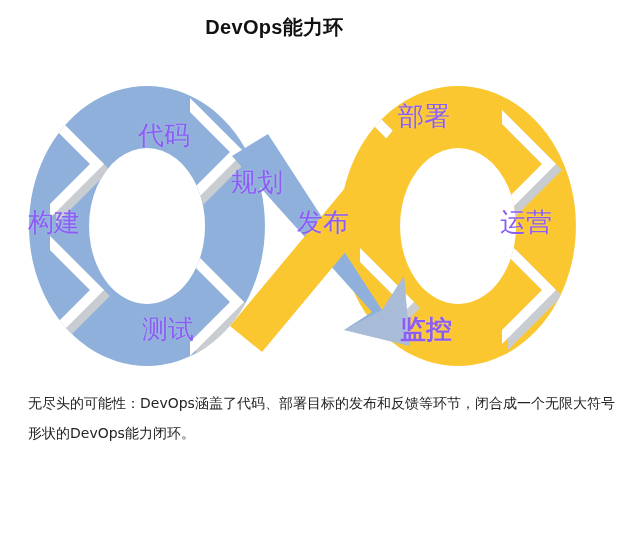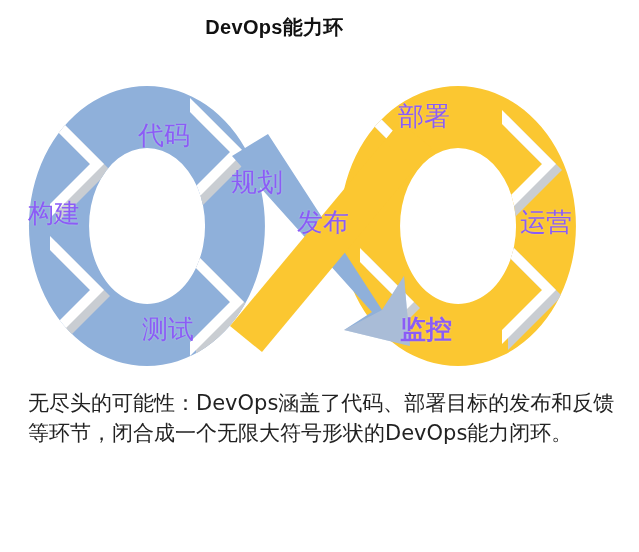--- a/index.html
+++ b/index.html
@@ -52,7 +52,7 @@
   }
 
   #lbl-code   { left: 138px; top: 118px; }
-  #lbl-build  { left: 28px;  top: 196px; }
+  #lbl-build  { left: 28px;  top: 205px; }
   #lbl-test   { left: 130px; top: 312px; margin-left: 12px; }
   #lbl-plan   { left: 231px; top: 165px; text-align: right; }
   #lbl-release{ left: 297px; top: 205px; }

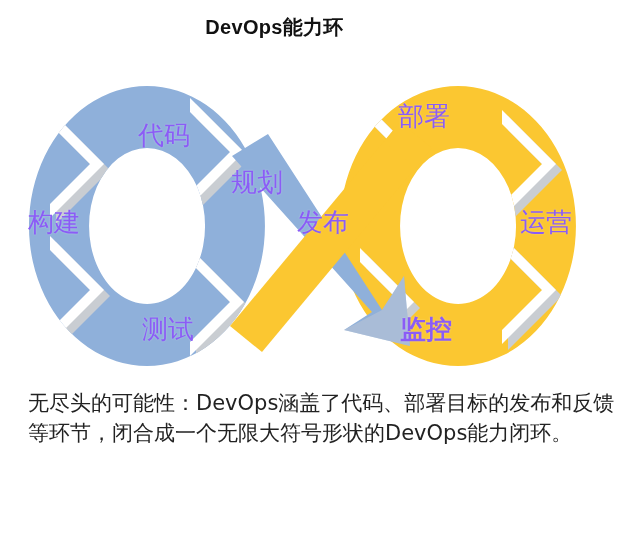--- a/index.html
+++ b/index.html
@@ -57,7 +57,7 @@
   #lbl-plan   { left: 231px; top: 165px; text-align: right; }
   #lbl-release{ left: 297px; top: 205px; }
   #lbl-deploy { left: 398px; top: 99px; }
-  #lbl-operate{ left: 500px; top: 205px; margin-left: 20px; }
+  #lbl-operate{ left: 500px; top: 205px; }
   #lbl-monitor{ left: 400px; top: 312px; font-weight: bold; }
 
   #caption {

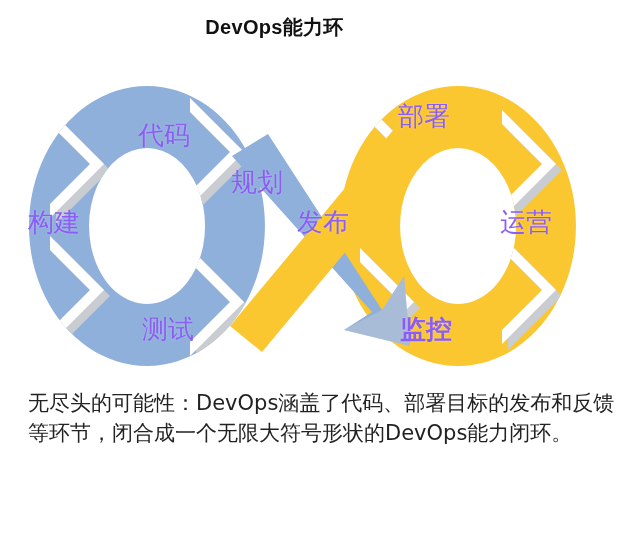--- a/index.html
+++ b/index.html
@@ -65,7 +65,7 @@
     left: 28px;
     top: 388px;
     width: 590px;
-    font-size: 21px;
+    font-size: 14px;
     line-height: 30px;
     color: #222222;
     font-family: "DejaVu Sans", "Liberation Sans", sans-serif;

